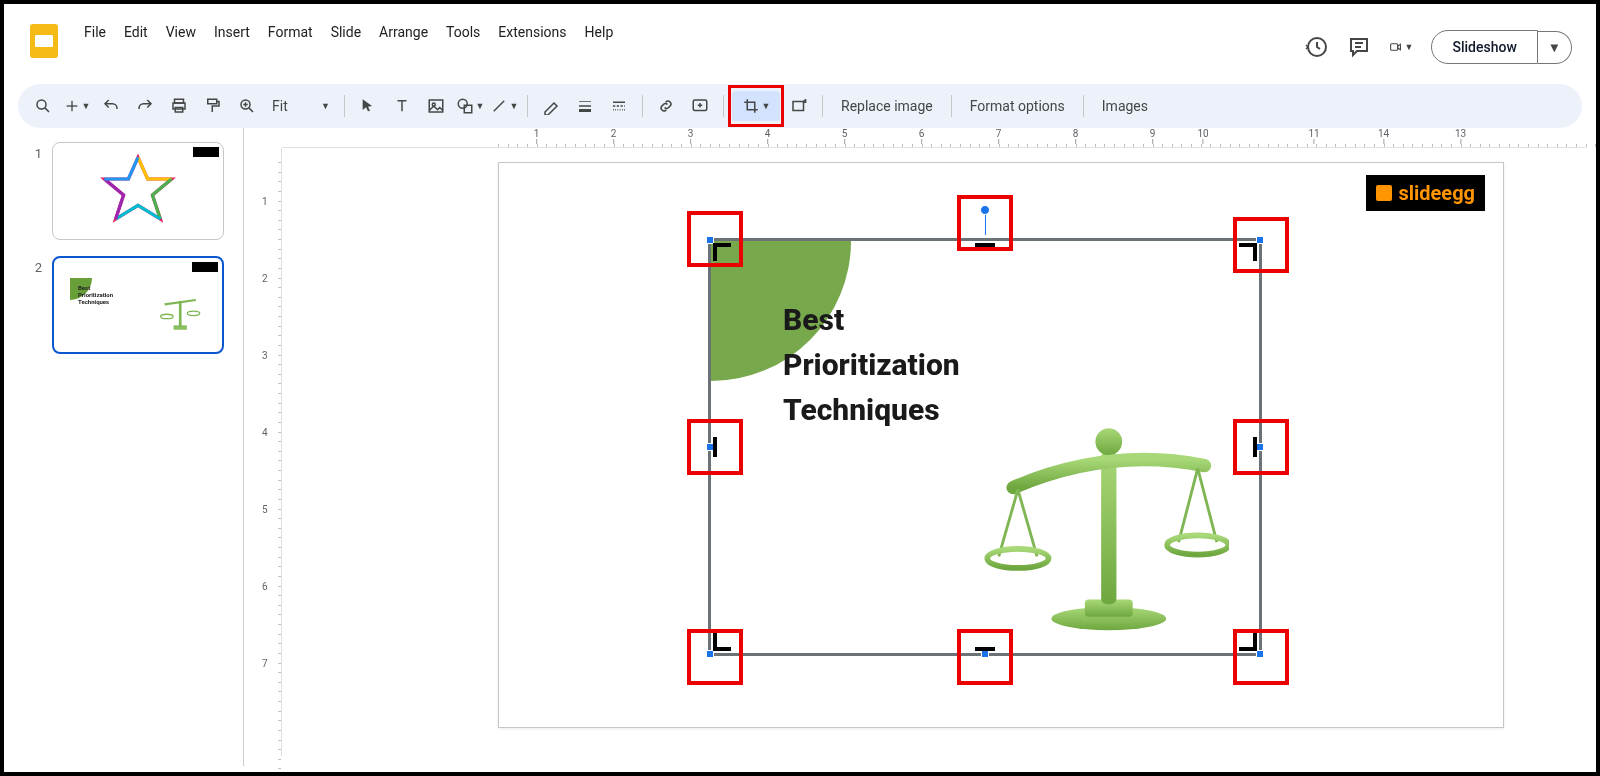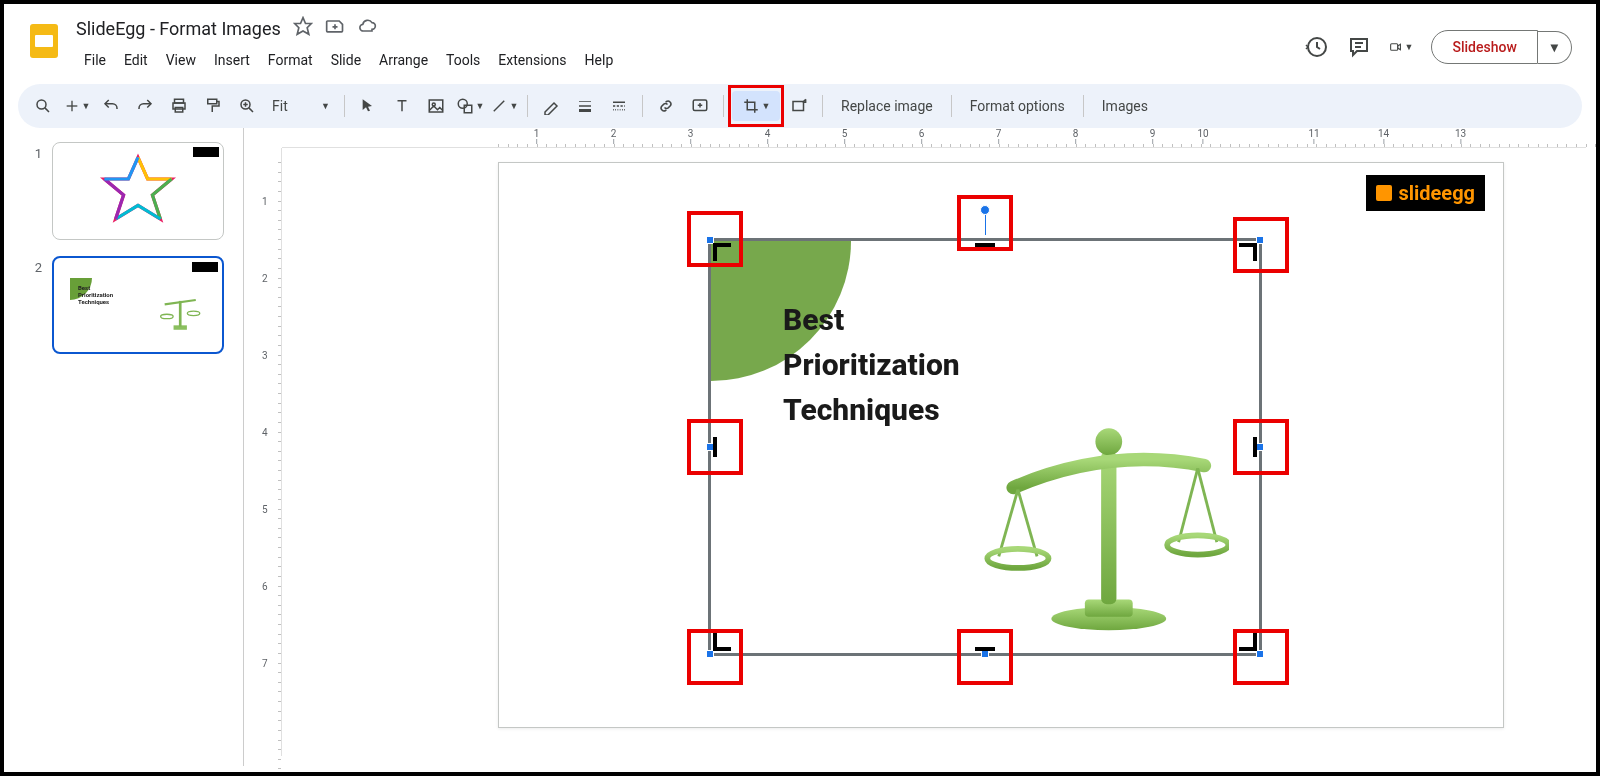--- a/index.html
+++ b/index.html
@@ -92,19 +92,6 @@
       </svg>
   </div>
   <div class="title-area">
-    <div class="title-row">
-      <span class="doc-title">SlideEgg - Format Images</span>
-      <span class="title-icon"><svg width="20" height="20" viewBox="0 0 24 24" fill="none" stroke="#5f6368" stroke-width="2">
-            <polygon points="12,2 15,9 22,9 17,14 19,22 12,18 5,22 7,14 2,9 9,9"></polygon>
-          </svg></span>
-      <span class="title-icon"><svg width="20" height="20" viewBox="0 0 24 24" fill="none" stroke="#5f6368" stroke-width="2">
-            <path d="M3 6h14l4 4v8a1 1 0 01-1 1H3a1 1 0 01-1-1V7a1 1 0 011-1z"></path>
-            <path d="M12 10v6M9 13h6"></path>
-          </svg></span>
-      <span class="title-icon"><svg width="20" height="20" viewBox="0 0 24 24" fill="none" stroke="#5f6368" stroke-width="2">
-            <path d="M18 16a4 4 0 000-8 6 6 0 00-11 2 4 4 0 001 8h10z"></path>
-          </svg></span>
-    </div>
     <div class="menu-bar">
       <span class="menu-item">File</span>
       <span class="menu-item">Edit</span>

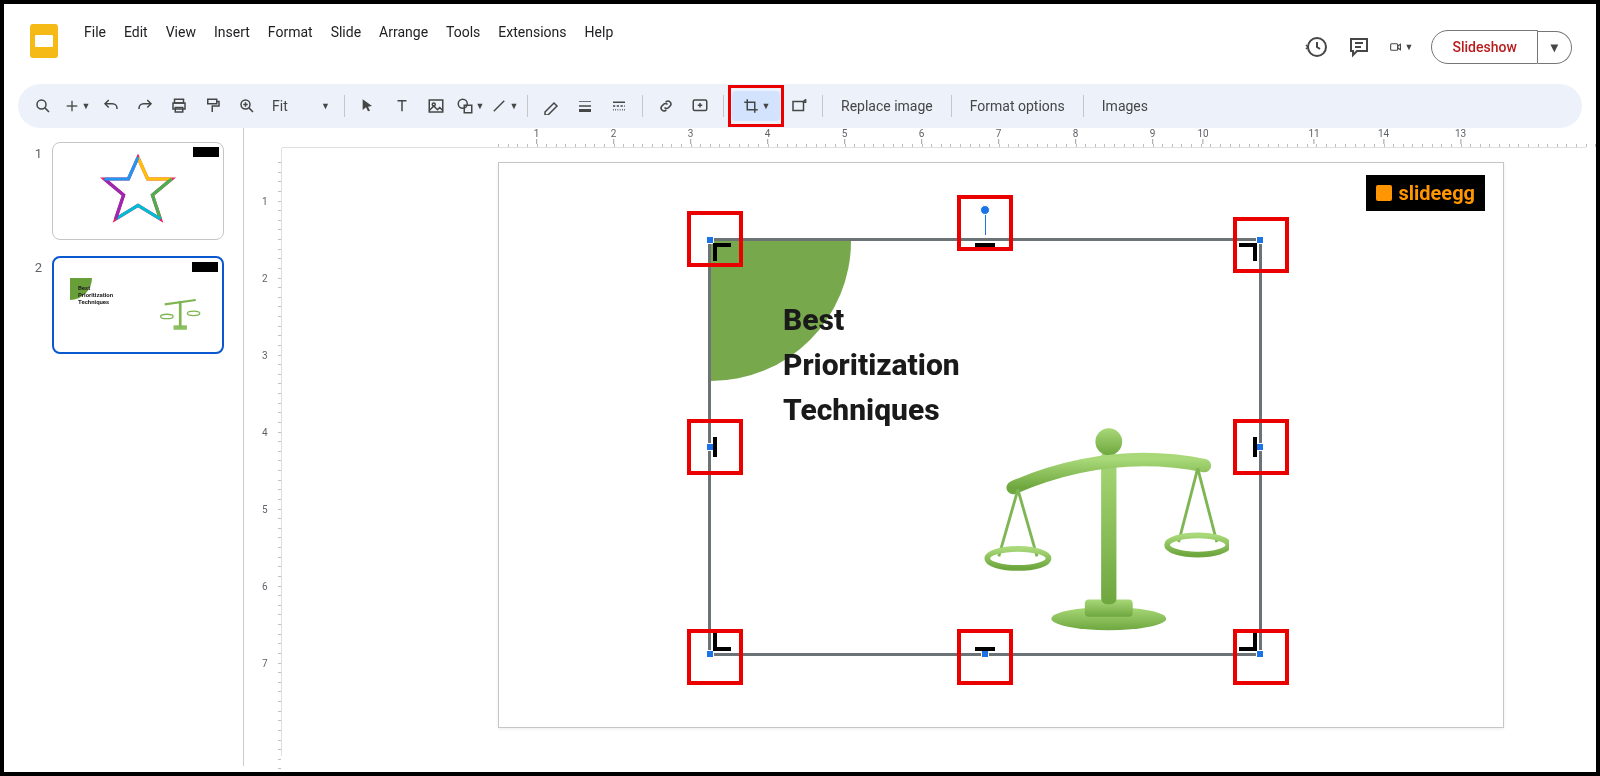--- a/index.html
+++ b/index.html
@@ -17,7 +17,7 @@
   .header-right { display: flex; align-items: center; gap: 18px; padding-top: 18px; padding-right: 12px; }
   .hdr-icon { color: #444746; cursor: pointer; width: 24px; height: 24px; display:flex; align-items:center; justify-content:center;}
   .present-group { display: flex; align-items: center; }
-  .slideshow-btn { border: 1px solid #747775; border-radius: 20px 0 0 20px; padding: 8px 20px; font-size: 14px; background: #fff; cursor: pointer; color:#b91c1c; font-weight:500;}
+  .slideshow-btn { border: 1px solid #747775; border-radius: 20px 0 0 20px; padding: 8px 20px; font-size: 14px; background: #fff; cursor: pointer; color:#0f172a; font-weight:500;}
   .slideshow-drop { border: 1px solid #747775; border-left: none; border-radius: 0 20px 20px 0; padding: 8px 10px; background: #fff; cursor: pointer; color:#444746;}
 
   

